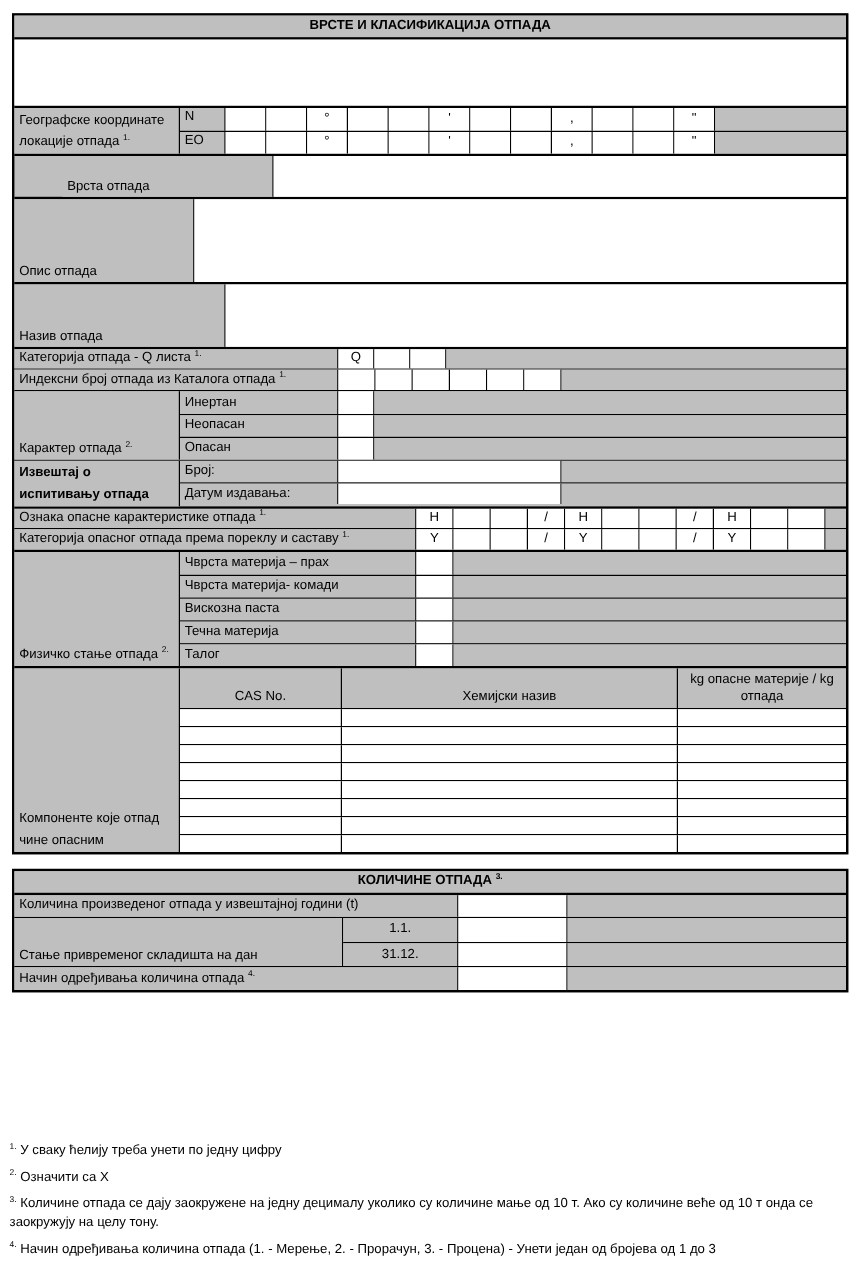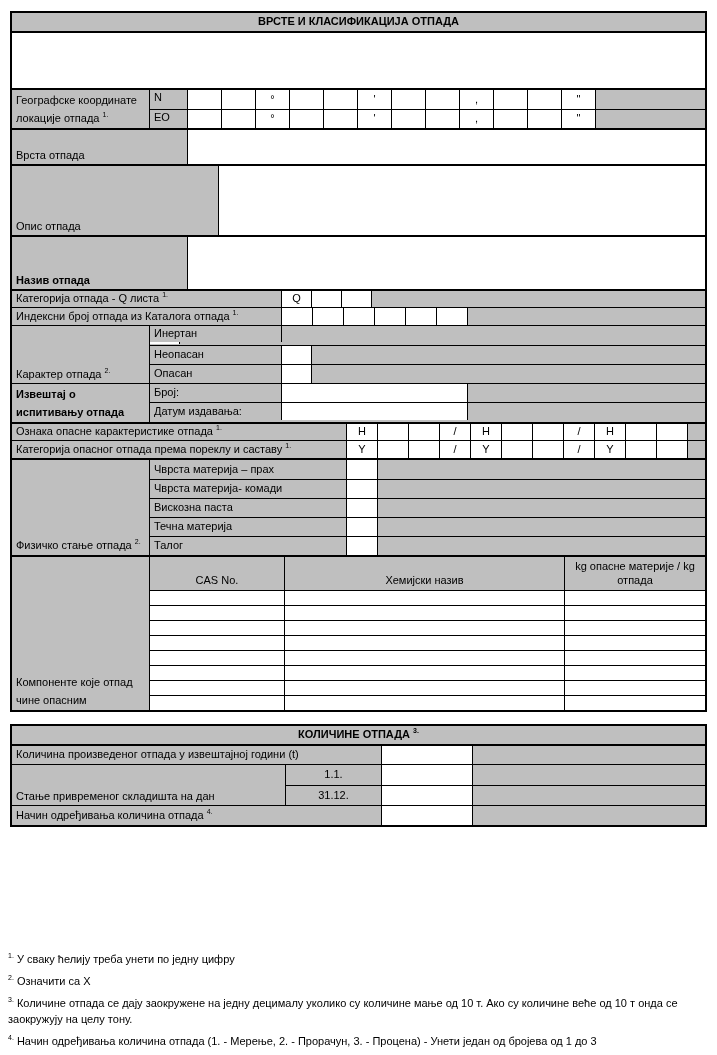--- a/index.html
+++ b/index.html
@@ -90,7 +90,7 @@
     </div>
   </div>
 
-  <div class="row thick" style="height:36px;">
+  <div class="row thick" style="height:36px;padding-left:40px;">
     <div class="cell" style="width:176px;">Врста отпада</div>
     <div class="cell in fill"></div>
   </div>

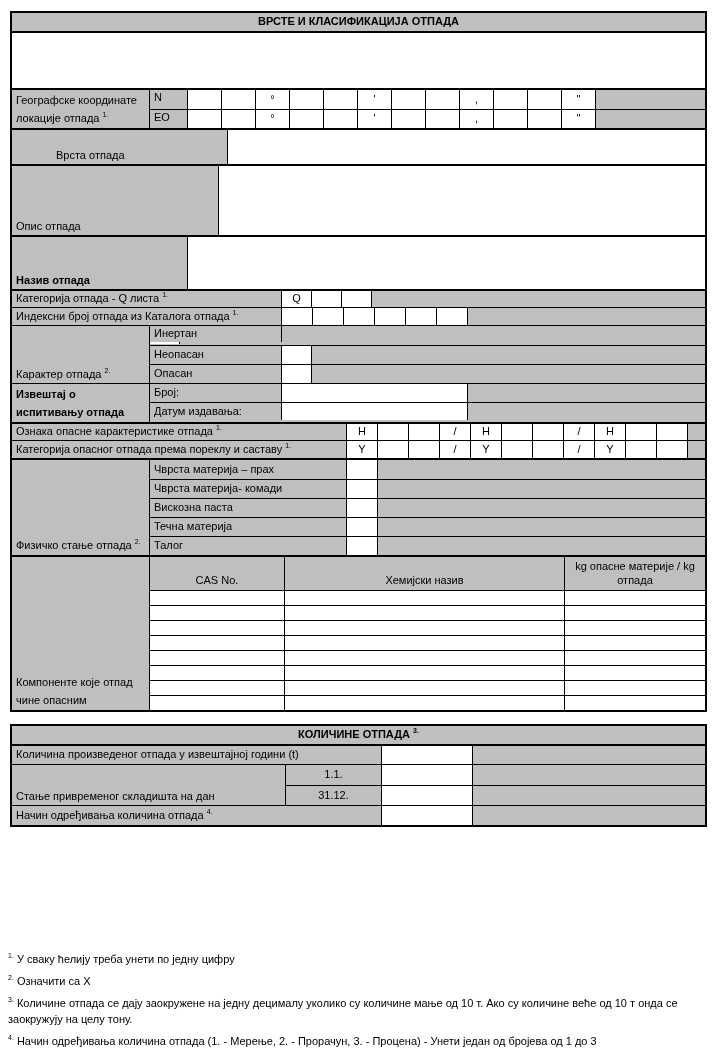--- a/index.html
+++ b/index.html
@@ -96,7 +96,7 @@
   </div>
 
   <div class="row thick" style="height:71px;">
-    <div class="cell" style="width:207px;">Опис отпада</div>
+    <div class="cell" style="width:150px;">Опис отпада</div>
     <div class="cell in fill"></div>
   </div>
 

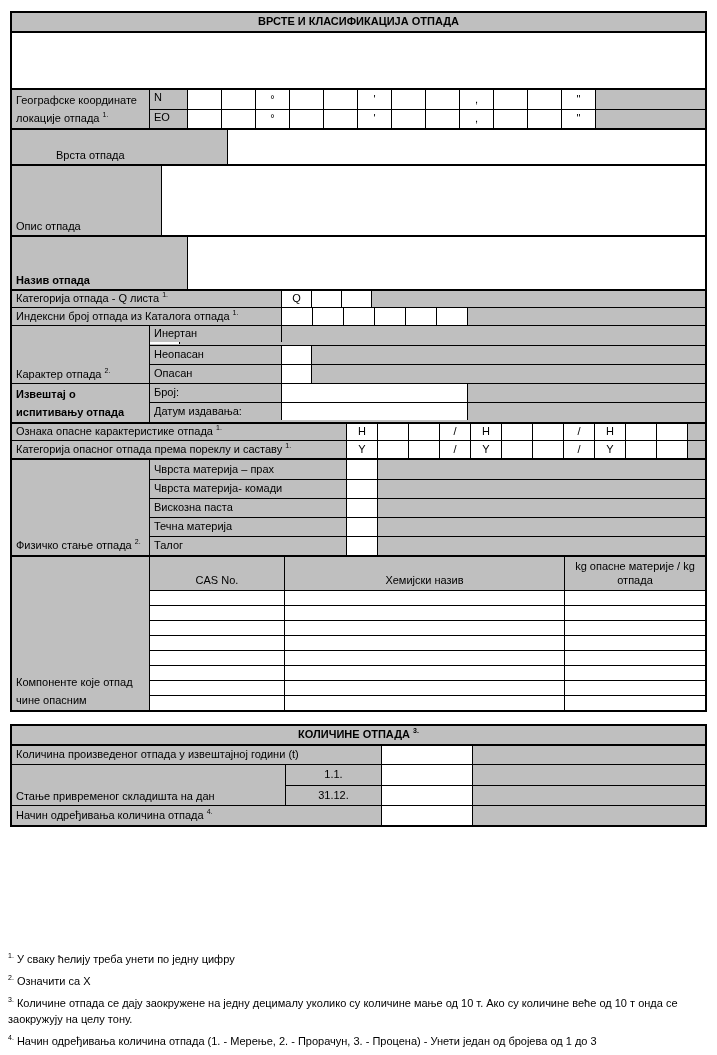--- a/index.html
+++ b/index.html
@@ -100,7 +100,7 @@
     <div class="cell in fill"></div>
   </div>
 
-  <div class="row thick" style="height:54px;font-weight:bold;">
+  <div class="row thick" style="height:54px;">
     <div class="cell" style="width:176px;">Назив отпада</div>
     <div class="cell in fill"></div>
   </div>

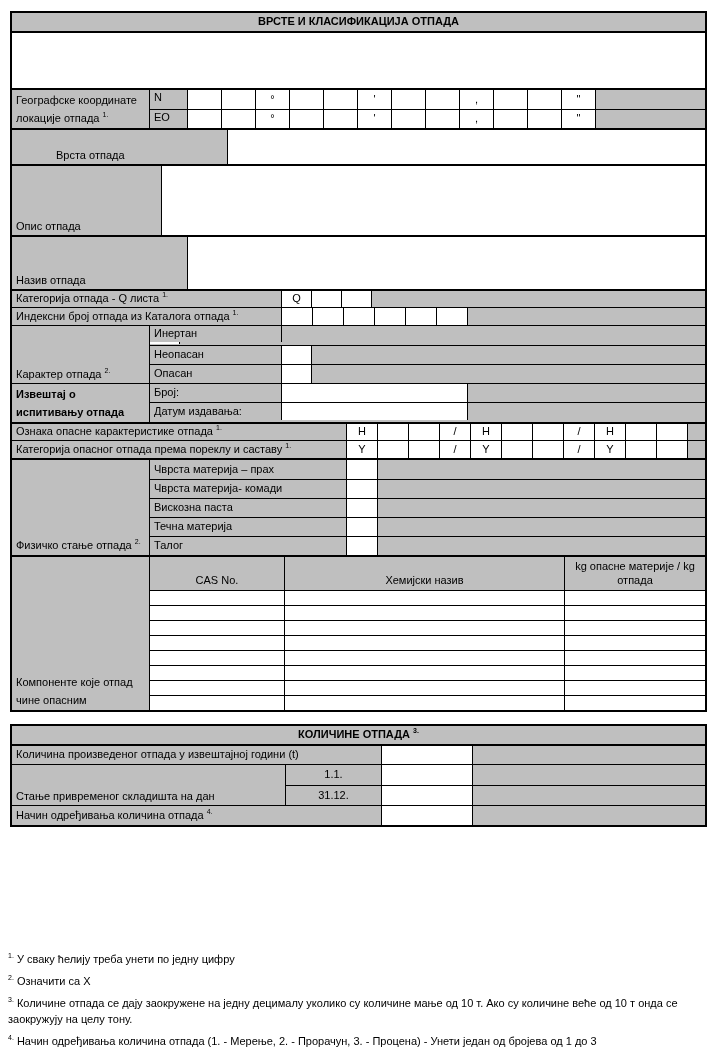--- a/index.html
+++ b/index.html
@@ -133,7 +133,7 @@
       <span><span>Карактер отпада</span> <sup>2.</sup></span>
     </div>
     <div class="subrows">
-      <div class="row first" style="height:19px;flex-direction:column;">
+      <div class="row first" style="height:19px;">
         <div class="cell mid" style="width:132px;">Инертан</div>
         <div class="cell in" style="width:30px;"></div>
         <div class="fill"></div>

